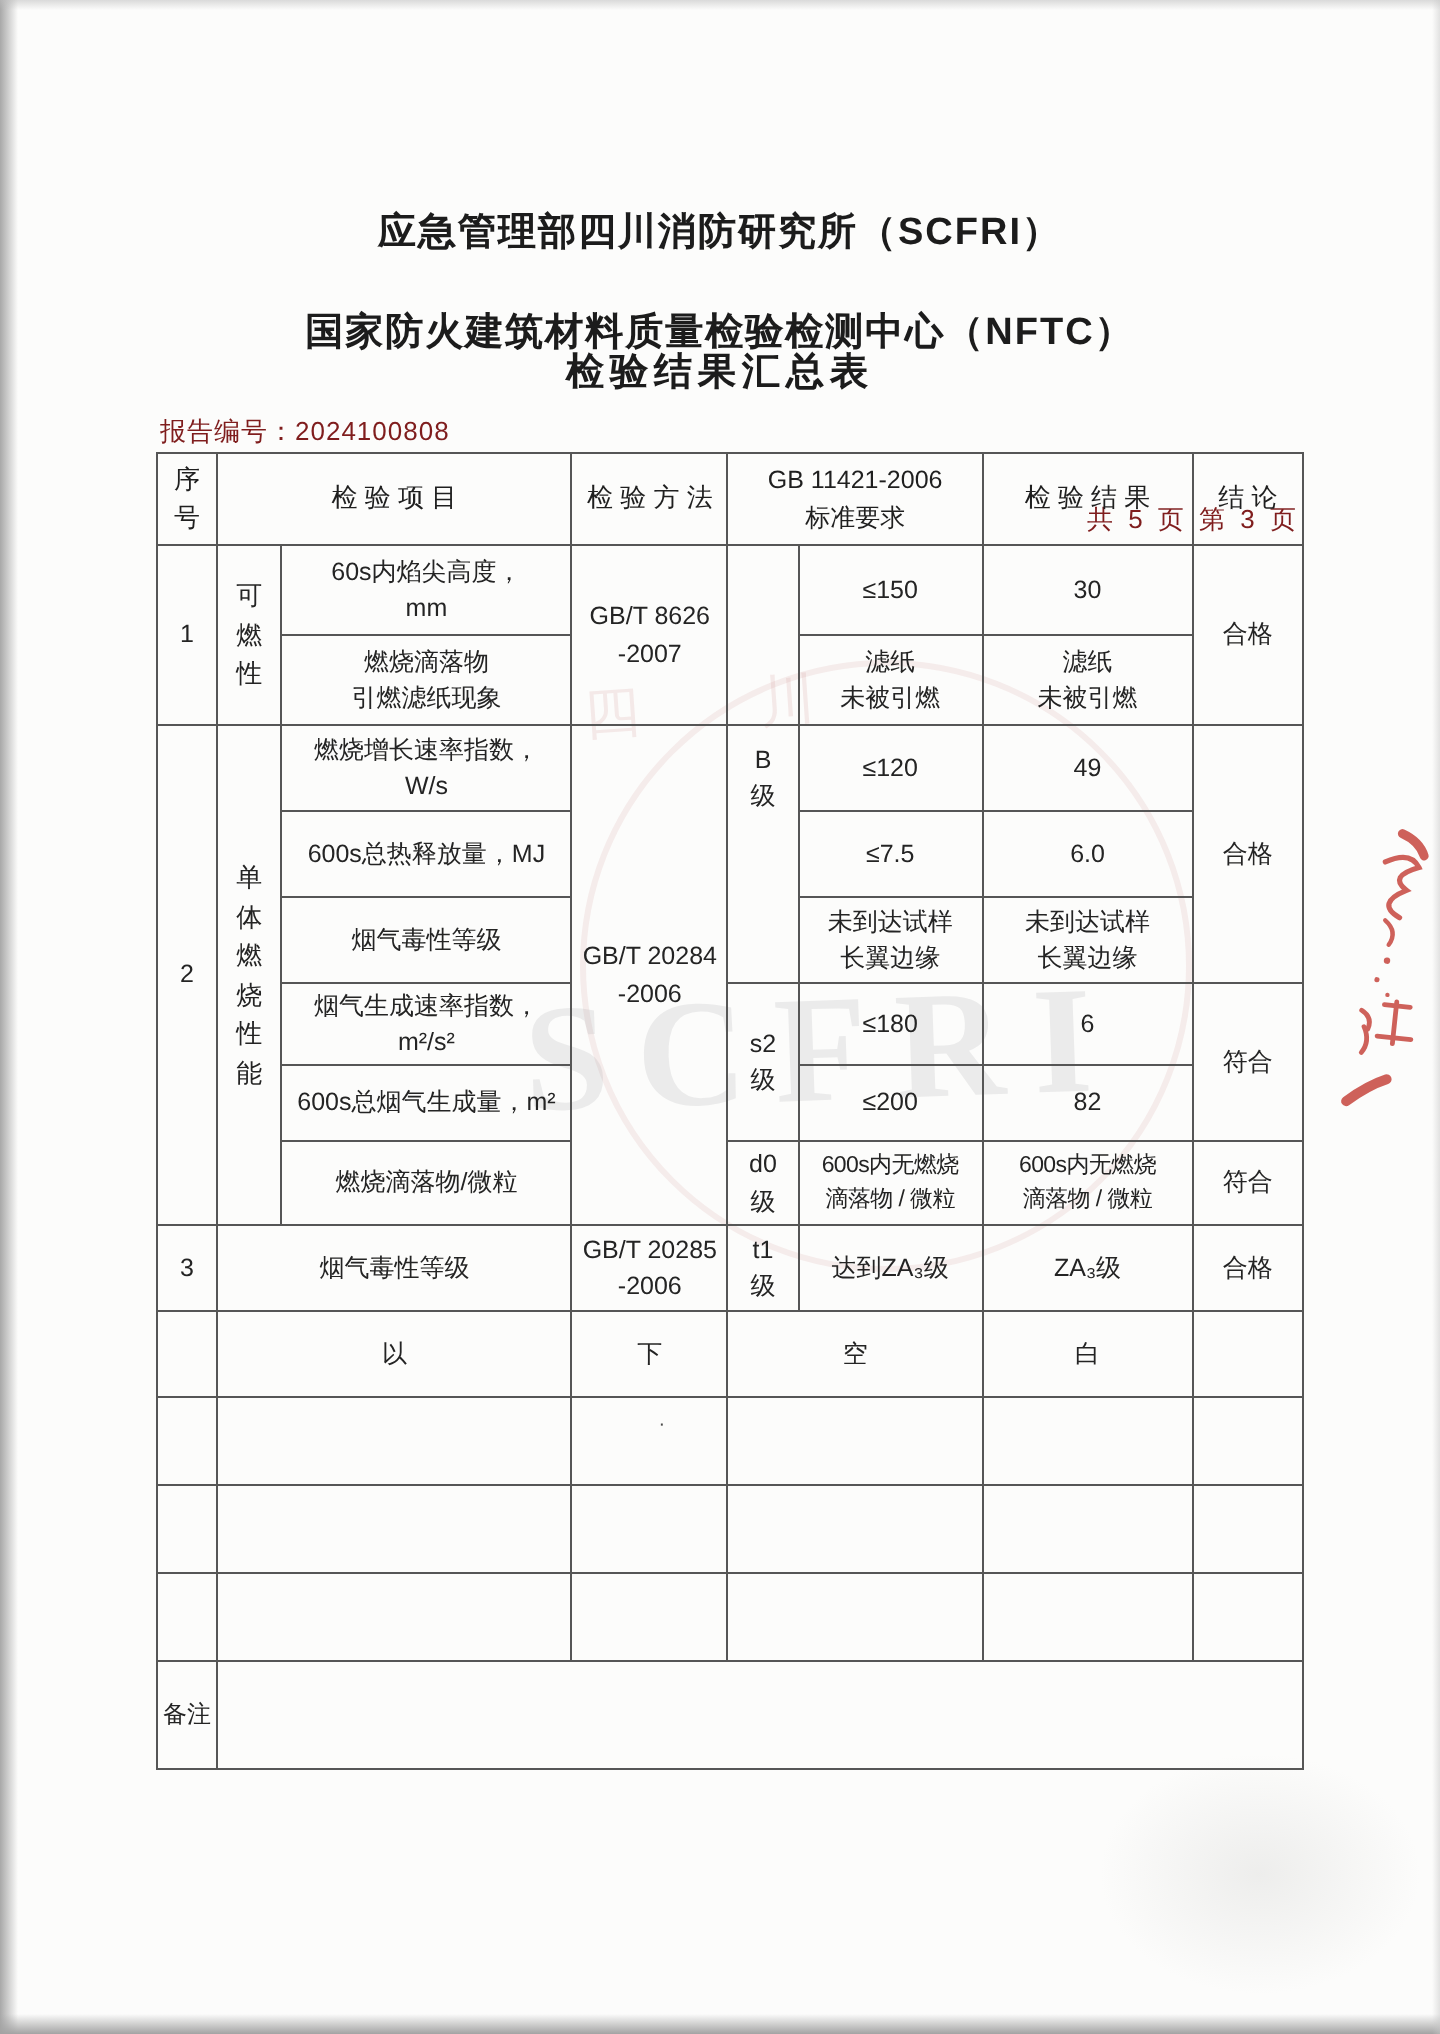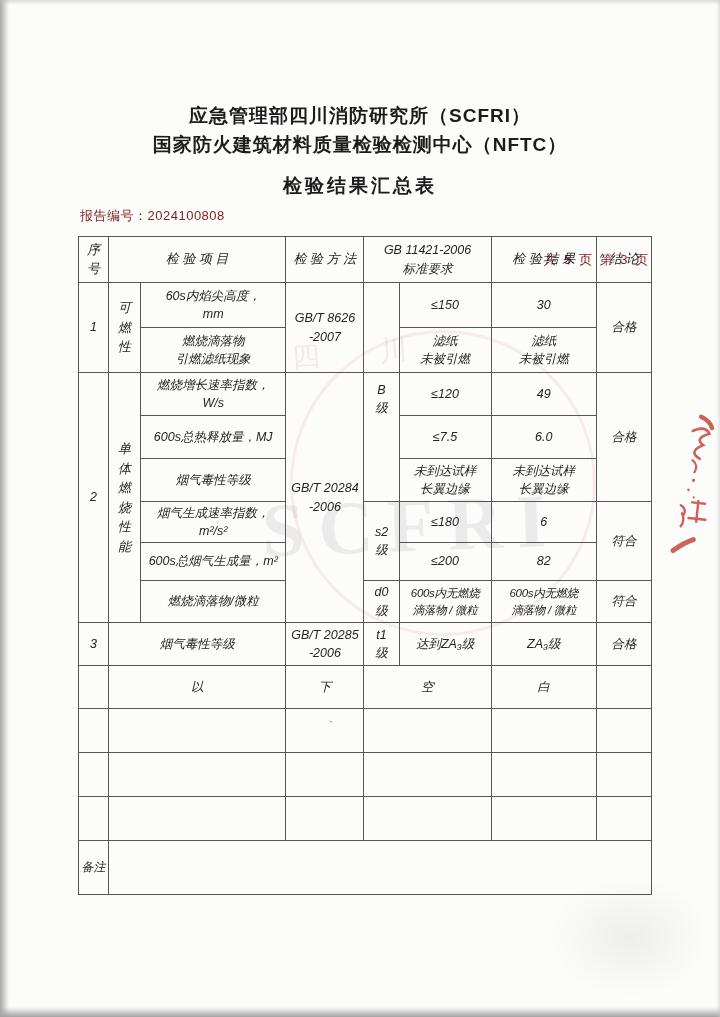--- a/index.html
+++ b/index.html
@@ -24,7 +24,7 @@
   
   .title{position:absolute;left:0;width:720px;text-align:center;
     font-size:19px;font-weight:600;letter-spacing:1px;color:#1c1c1c;}
-  .t1{top:103px;} .t2{top:132px;} .t3{top:173px;letter-spacing:3px;}
+  .t1{top:103px;} .t2{top:153px;} .t3{top:173px;letter-spacing:3px;}
   .meta{position:absolute;top:207px;font-size:13px;color:#7f1d1d;}
   .meta-left{left:80px;letter-spacing:.5px;}
   .meta-right{right:70px;letter-spacing:2px;margin-top:44px;}

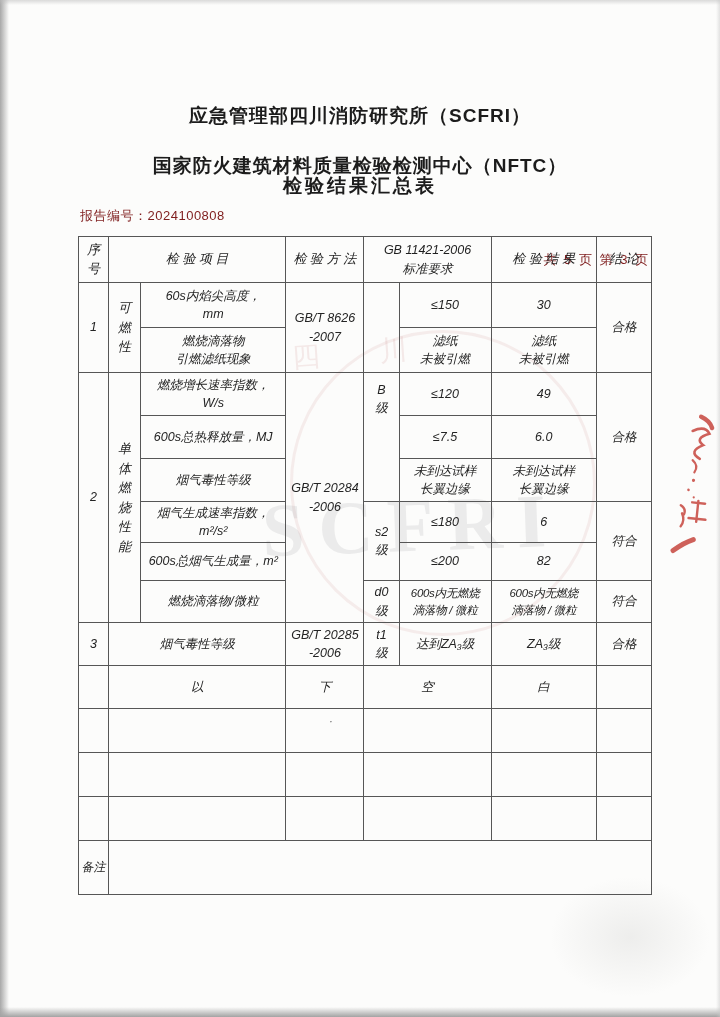--- a/index.html
+++ b/index.html
@@ -41,7 +41,7 @@
   .stamp{position:absolute;left:660px;top:400px;}
 
   
-  .tbl-wrap{position:absolute;left:78px;top:236px;font-style:italic;}
+  .tbl-wrap{position:absolute;left:78px;top:226px;}
   table{border-collapse:collapse;table-layout:fixed;width:574px;}
   td{border:1px solid #565656;text-align:center;vertical-align:middle;
      padding:1px 2px;font-size:12.5px;line-height:1.45;white-space:pre-line;

